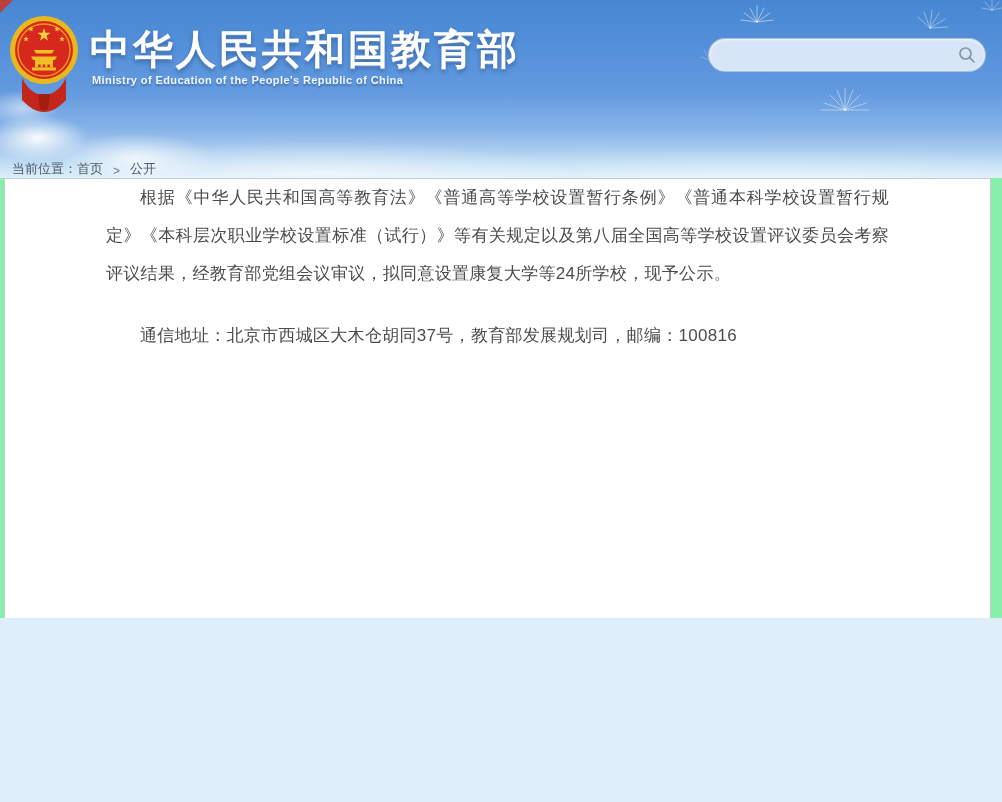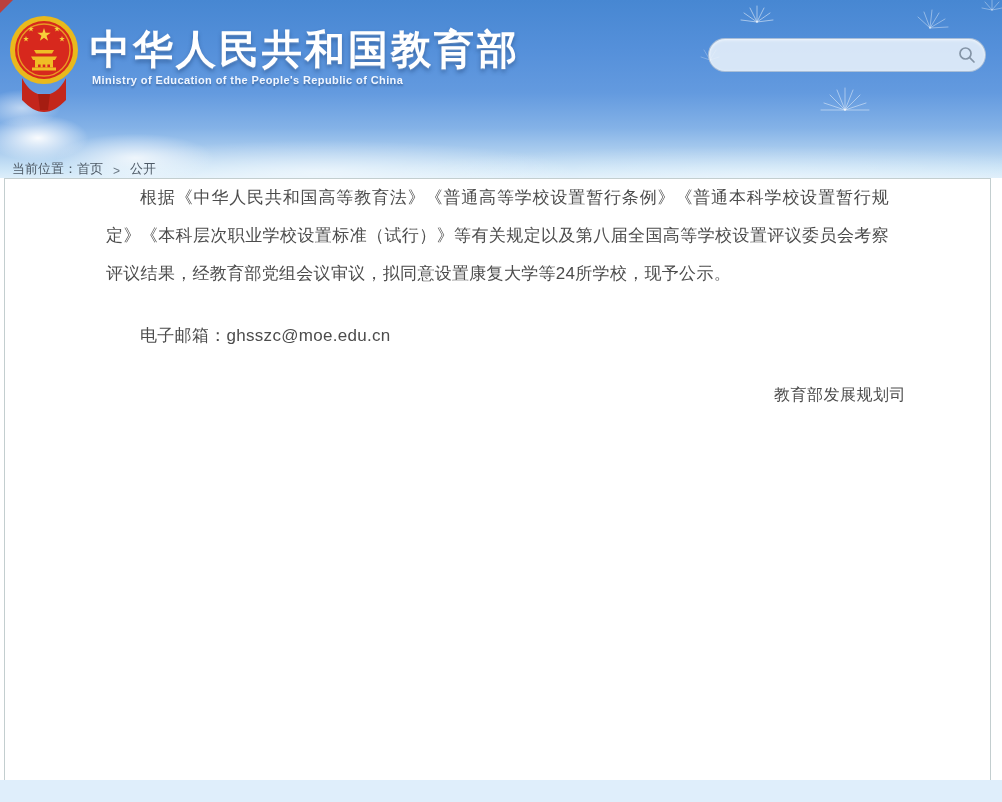--- a/index.html
+++ b/index.html
@@ -5,9 +5,9 @@
   * { margin:0; padding:0; box-sizing:border-box; }
   html,body { background:#dfeefb; }
   .page {
-    position:relative; width:1002px; height:780px; overflow:hidden;
+    position:relative; width:1002px; height:618px; overflow:hidden;
     font-family:"Liberation Sans","DejaVu Sans",sans-serif;
-    background:#ffffff;
+    background:#86efac;
   }
   
   .sky {

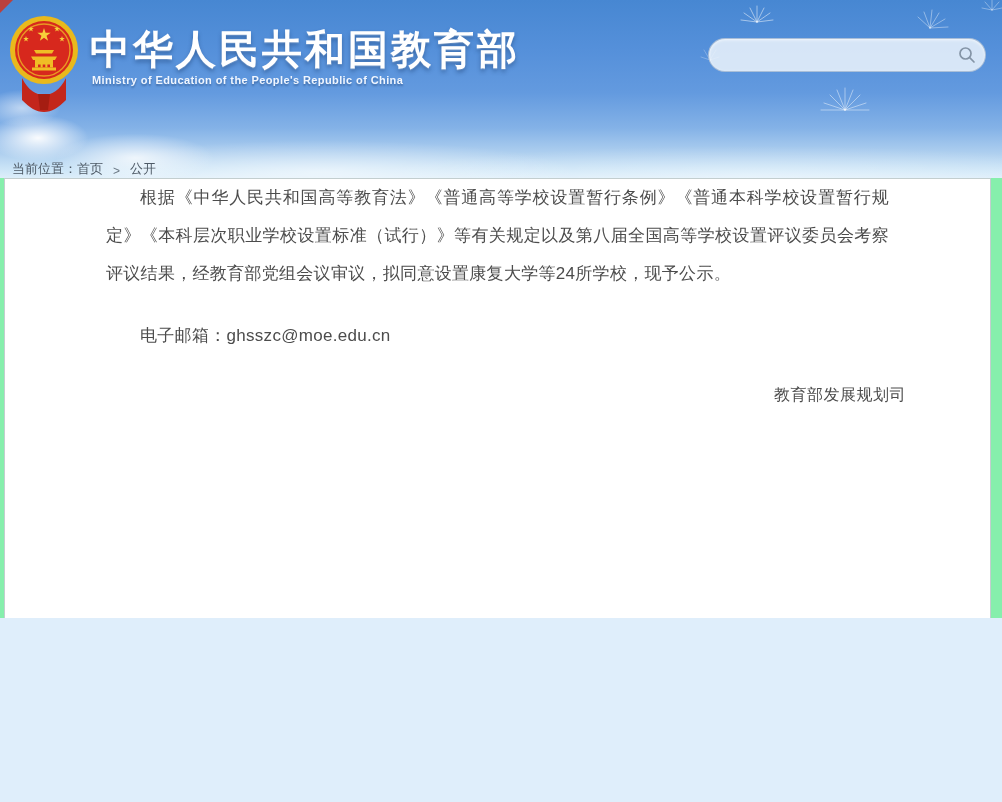--- a/index.html
+++ b/index.html
@@ -165,6 +165,7 @@
   <main class="content-box">
 
     <p class="body-p">根据《中华人民共和国高等教育法》《普通高等学校设置暂行条例》《普通本科学校设置暂行规定》《本科层次职业学校设置标准（试行）》等有关规定以及第八届全国高等学校设置评议委员会考察评议结果，经教育部党组会议审议，拟同意设置康复大学等24所学校，现予公示。</p>
+    <p class="body-p">通信地址：北京市西城区大木仓胡同37号，教育部发展规划司，邮编：100816</p>
     <p class="body-p">电子邮箱：ghsszc@moe.edu.cn</p>
 
 

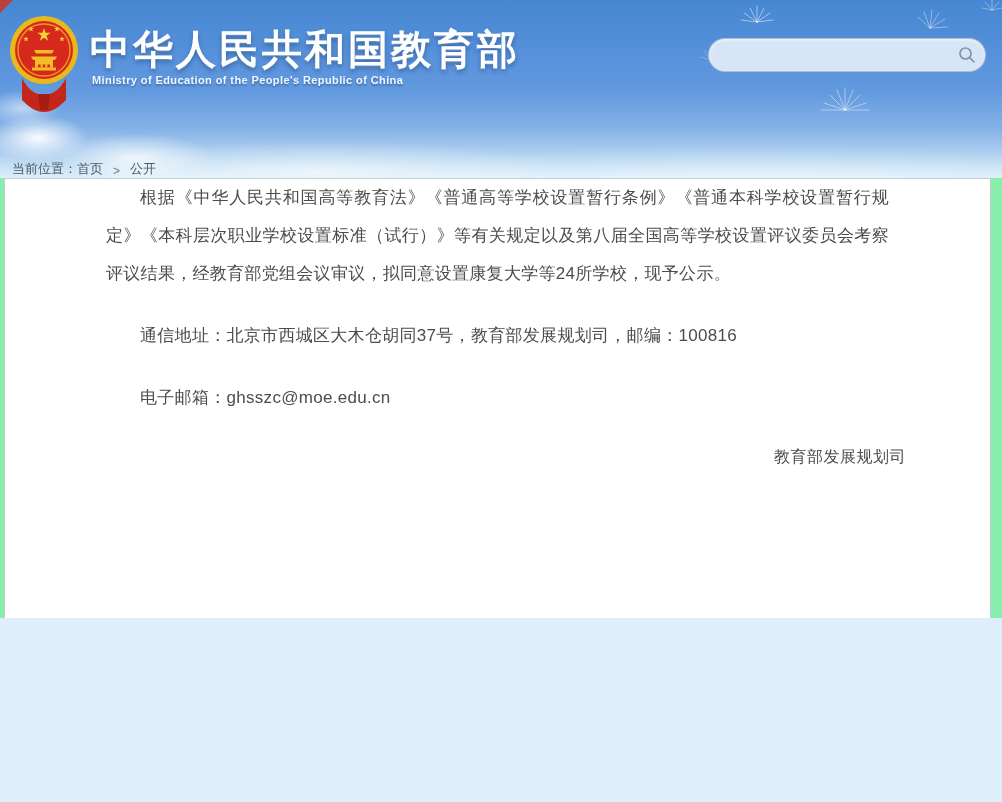--- a/index.html
+++ b/index.html
@@ -166,7 +166,6 @@
 
     <p class="body-p">根据《中华人民共和国高等教育法》《普通高等学校设置暂行条例》《普通本科学校设置暂行规定》《本科层次职业学校设置标准（试行）》等有关规定以及第八届全国高等学校设置评议委员会考察评议结果，经教育部党组会议审议，拟同意设置康复大学等24所学校，现予公示。</p>
     <p class="body-p">通信地址：北京市西城区大木仓胡同37号，教育部发展规划司，邮编：100816</p>
-    <p class="body-p">电子邮箱：ghsszc@moe.edu.cn</p>
 
 
     <div class="signature">教育部发展规划司</div>

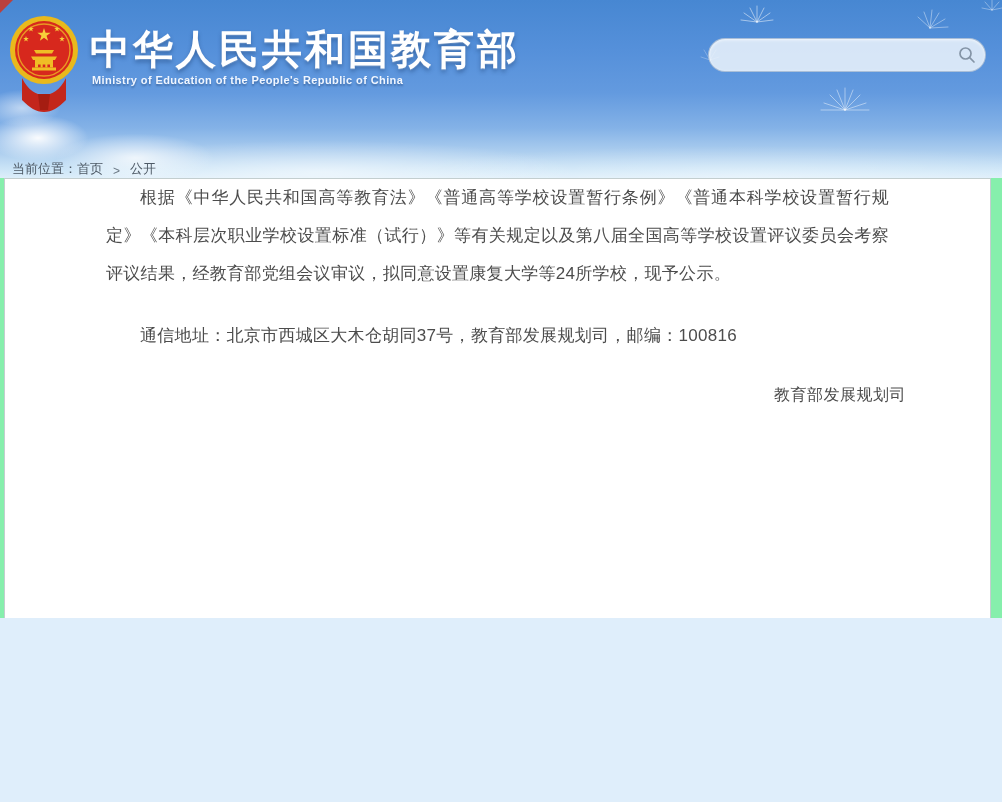--- a/index.html
+++ b/index.html
@@ -168,7 +168,6 @@
     <p class="body-p">通信地址：北京市西城区大木仓胡同37号，教育部发展规划司，邮编：100816</p>
 
 
-    <div class="signature">教育部发展规划司</div>
   </main>
 
 </div>

